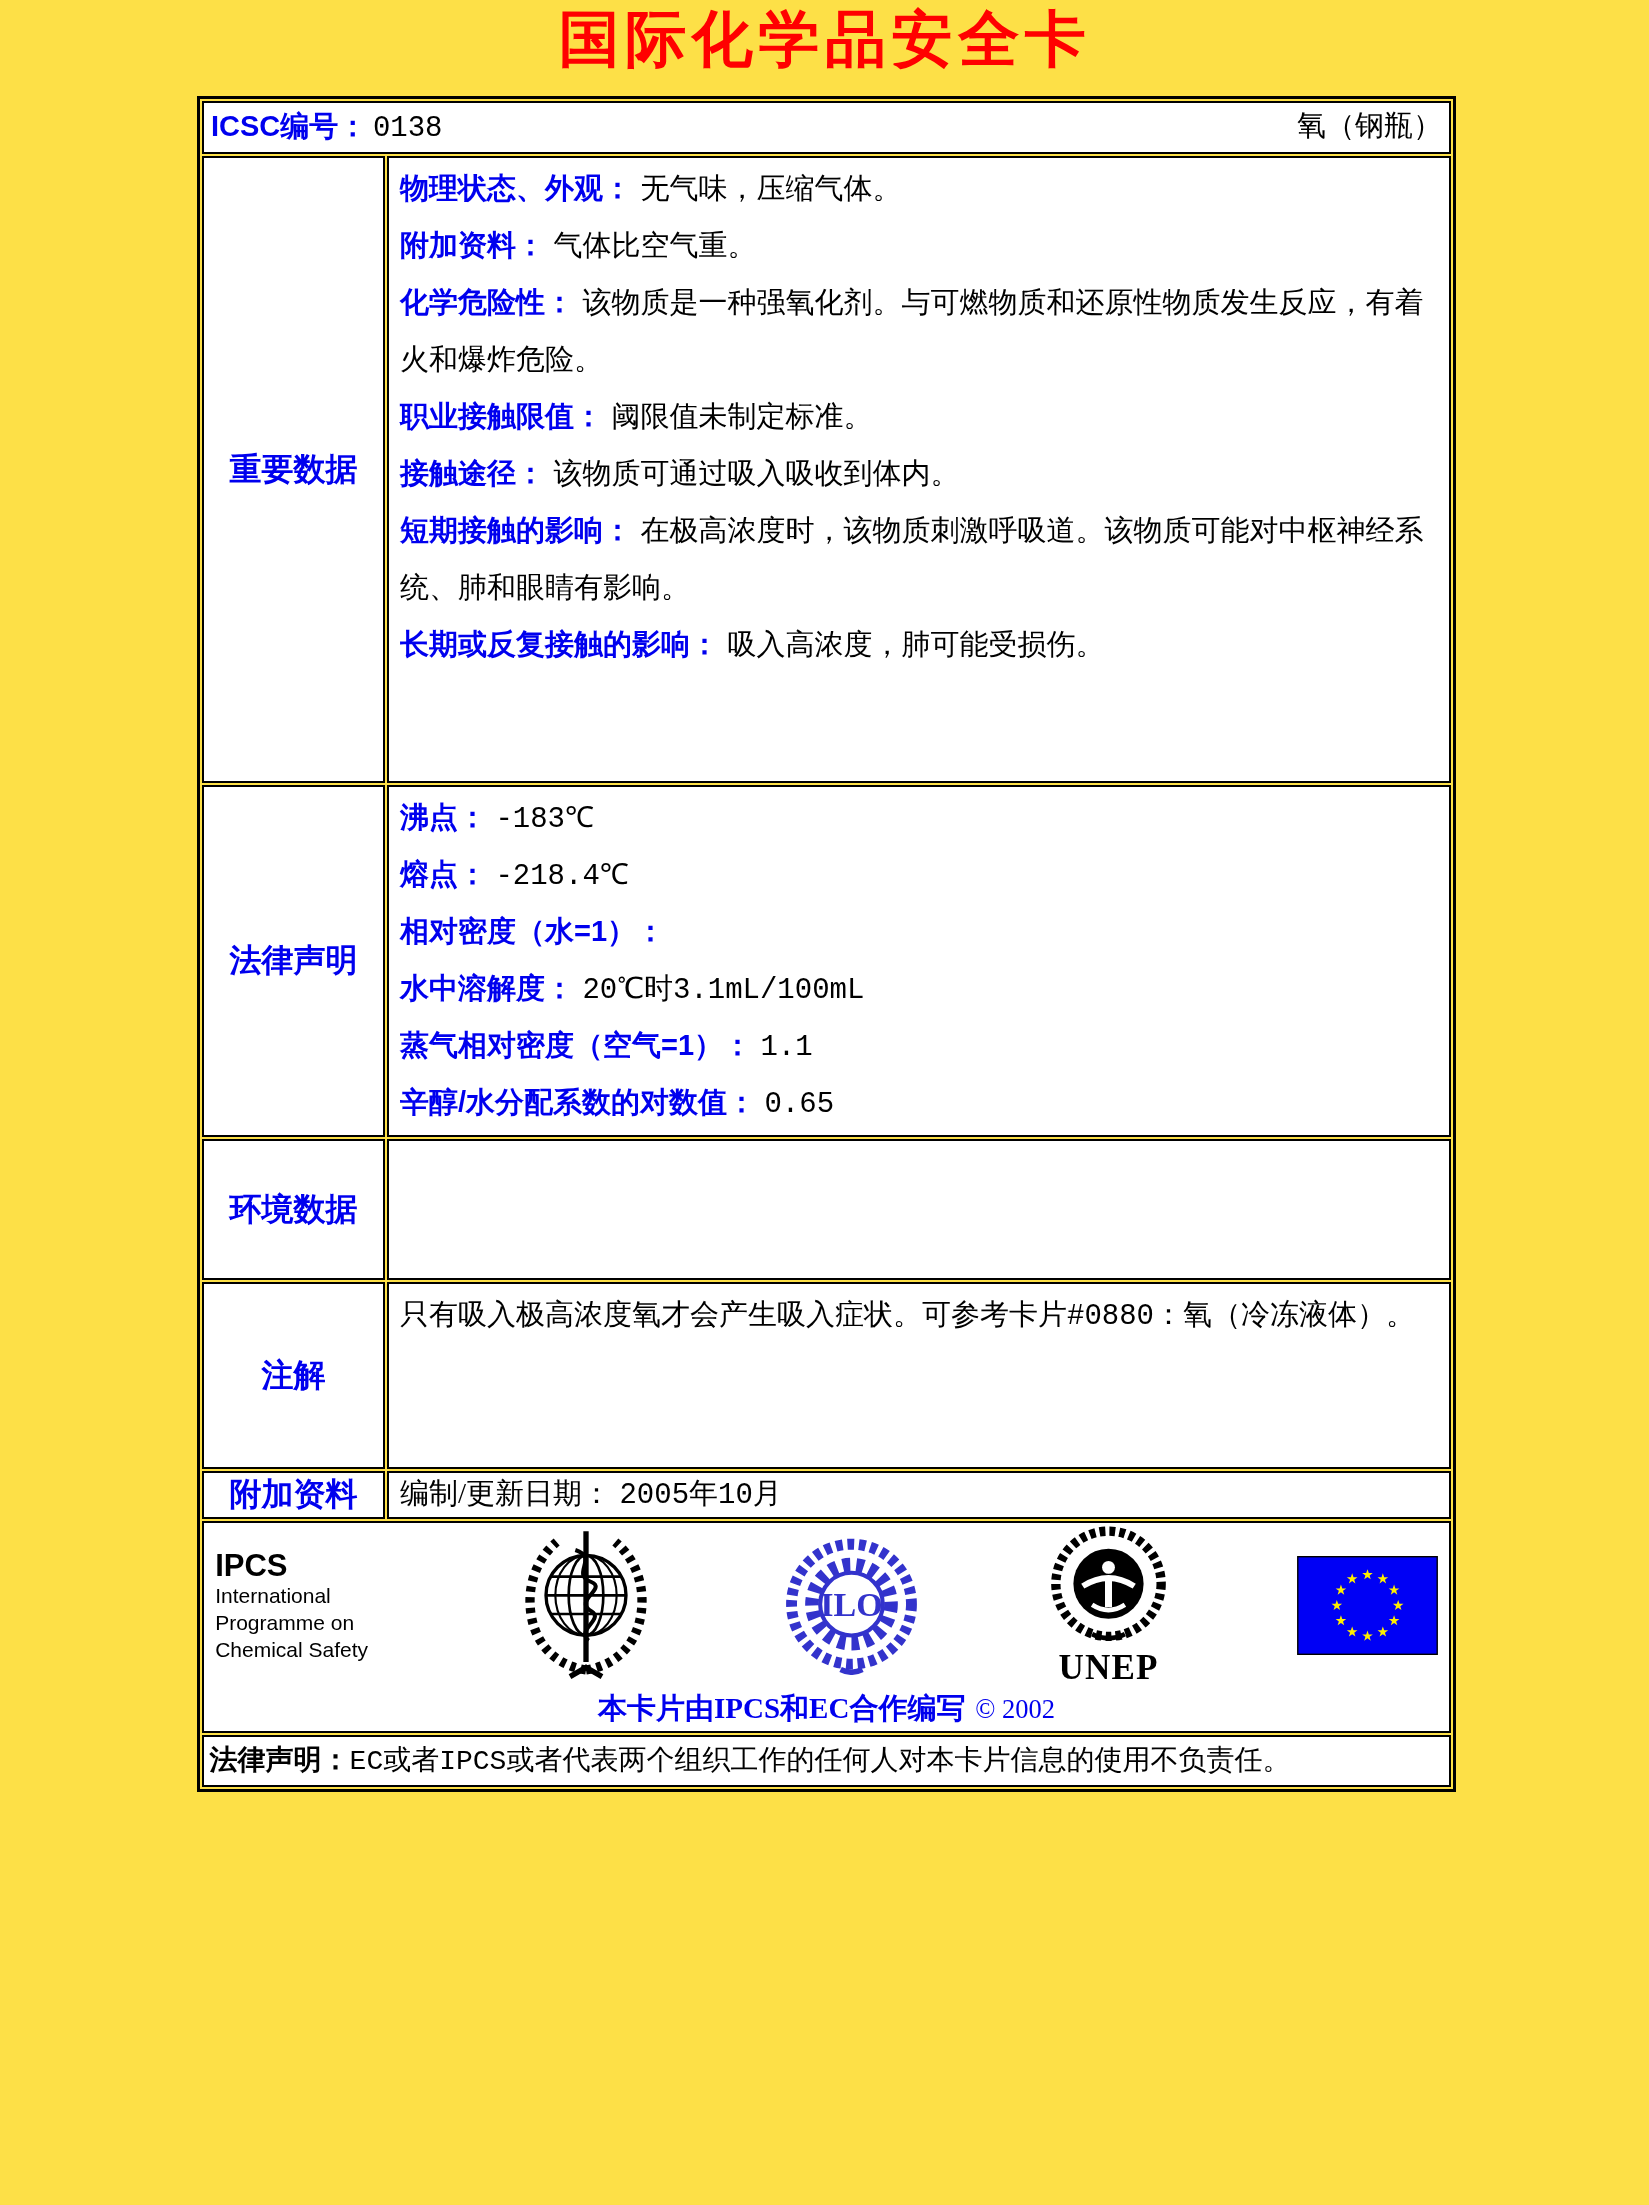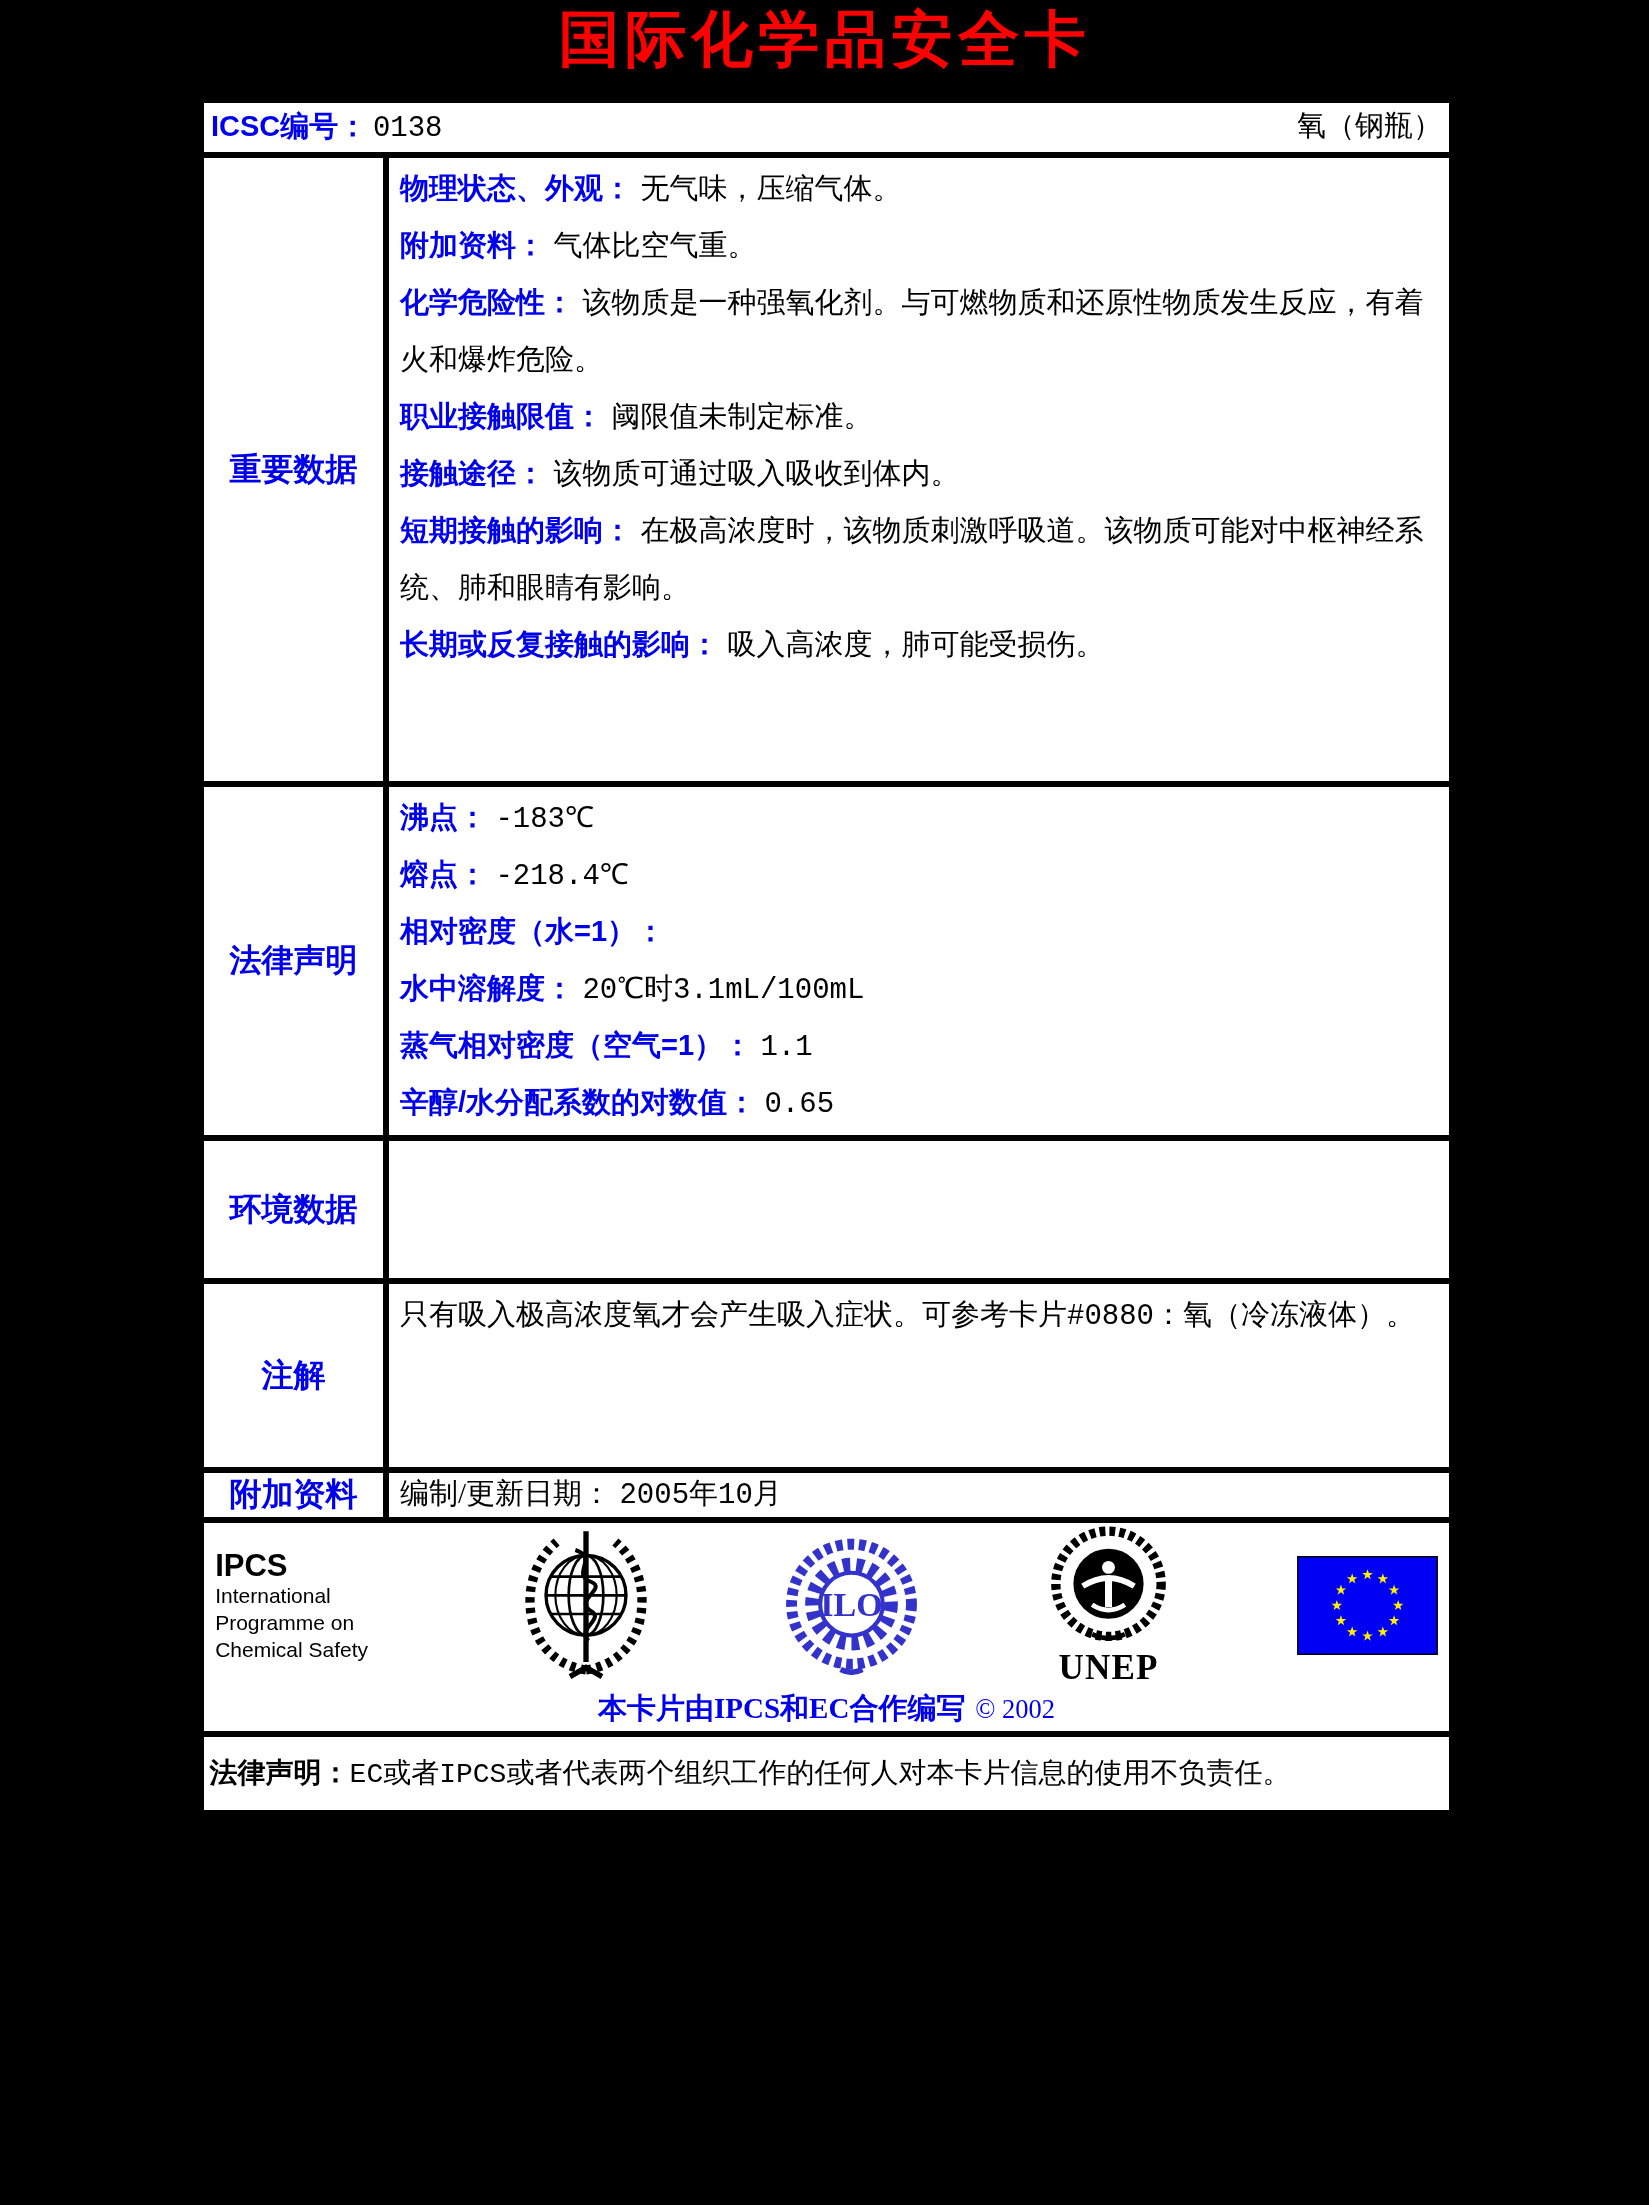--- a/index.html
+++ b/index.html
@@ -3,7 +3,7 @@
 <meta charset="utf-8">
 <style>
   html,body{margin:0;padding:0;background:#ffffff;}
-  .page{width:1650px;height:2205px;background:#000000;overflow:hidden;
+  .page{width:1650px;height:2205px;background:#fde047;overflow:hidden;
         font-family:"Liberation Serif",serif;color:#000;}
   
   .doc-title{margin:8.4px 0 0 0;text-align:center;color:#ff0000;

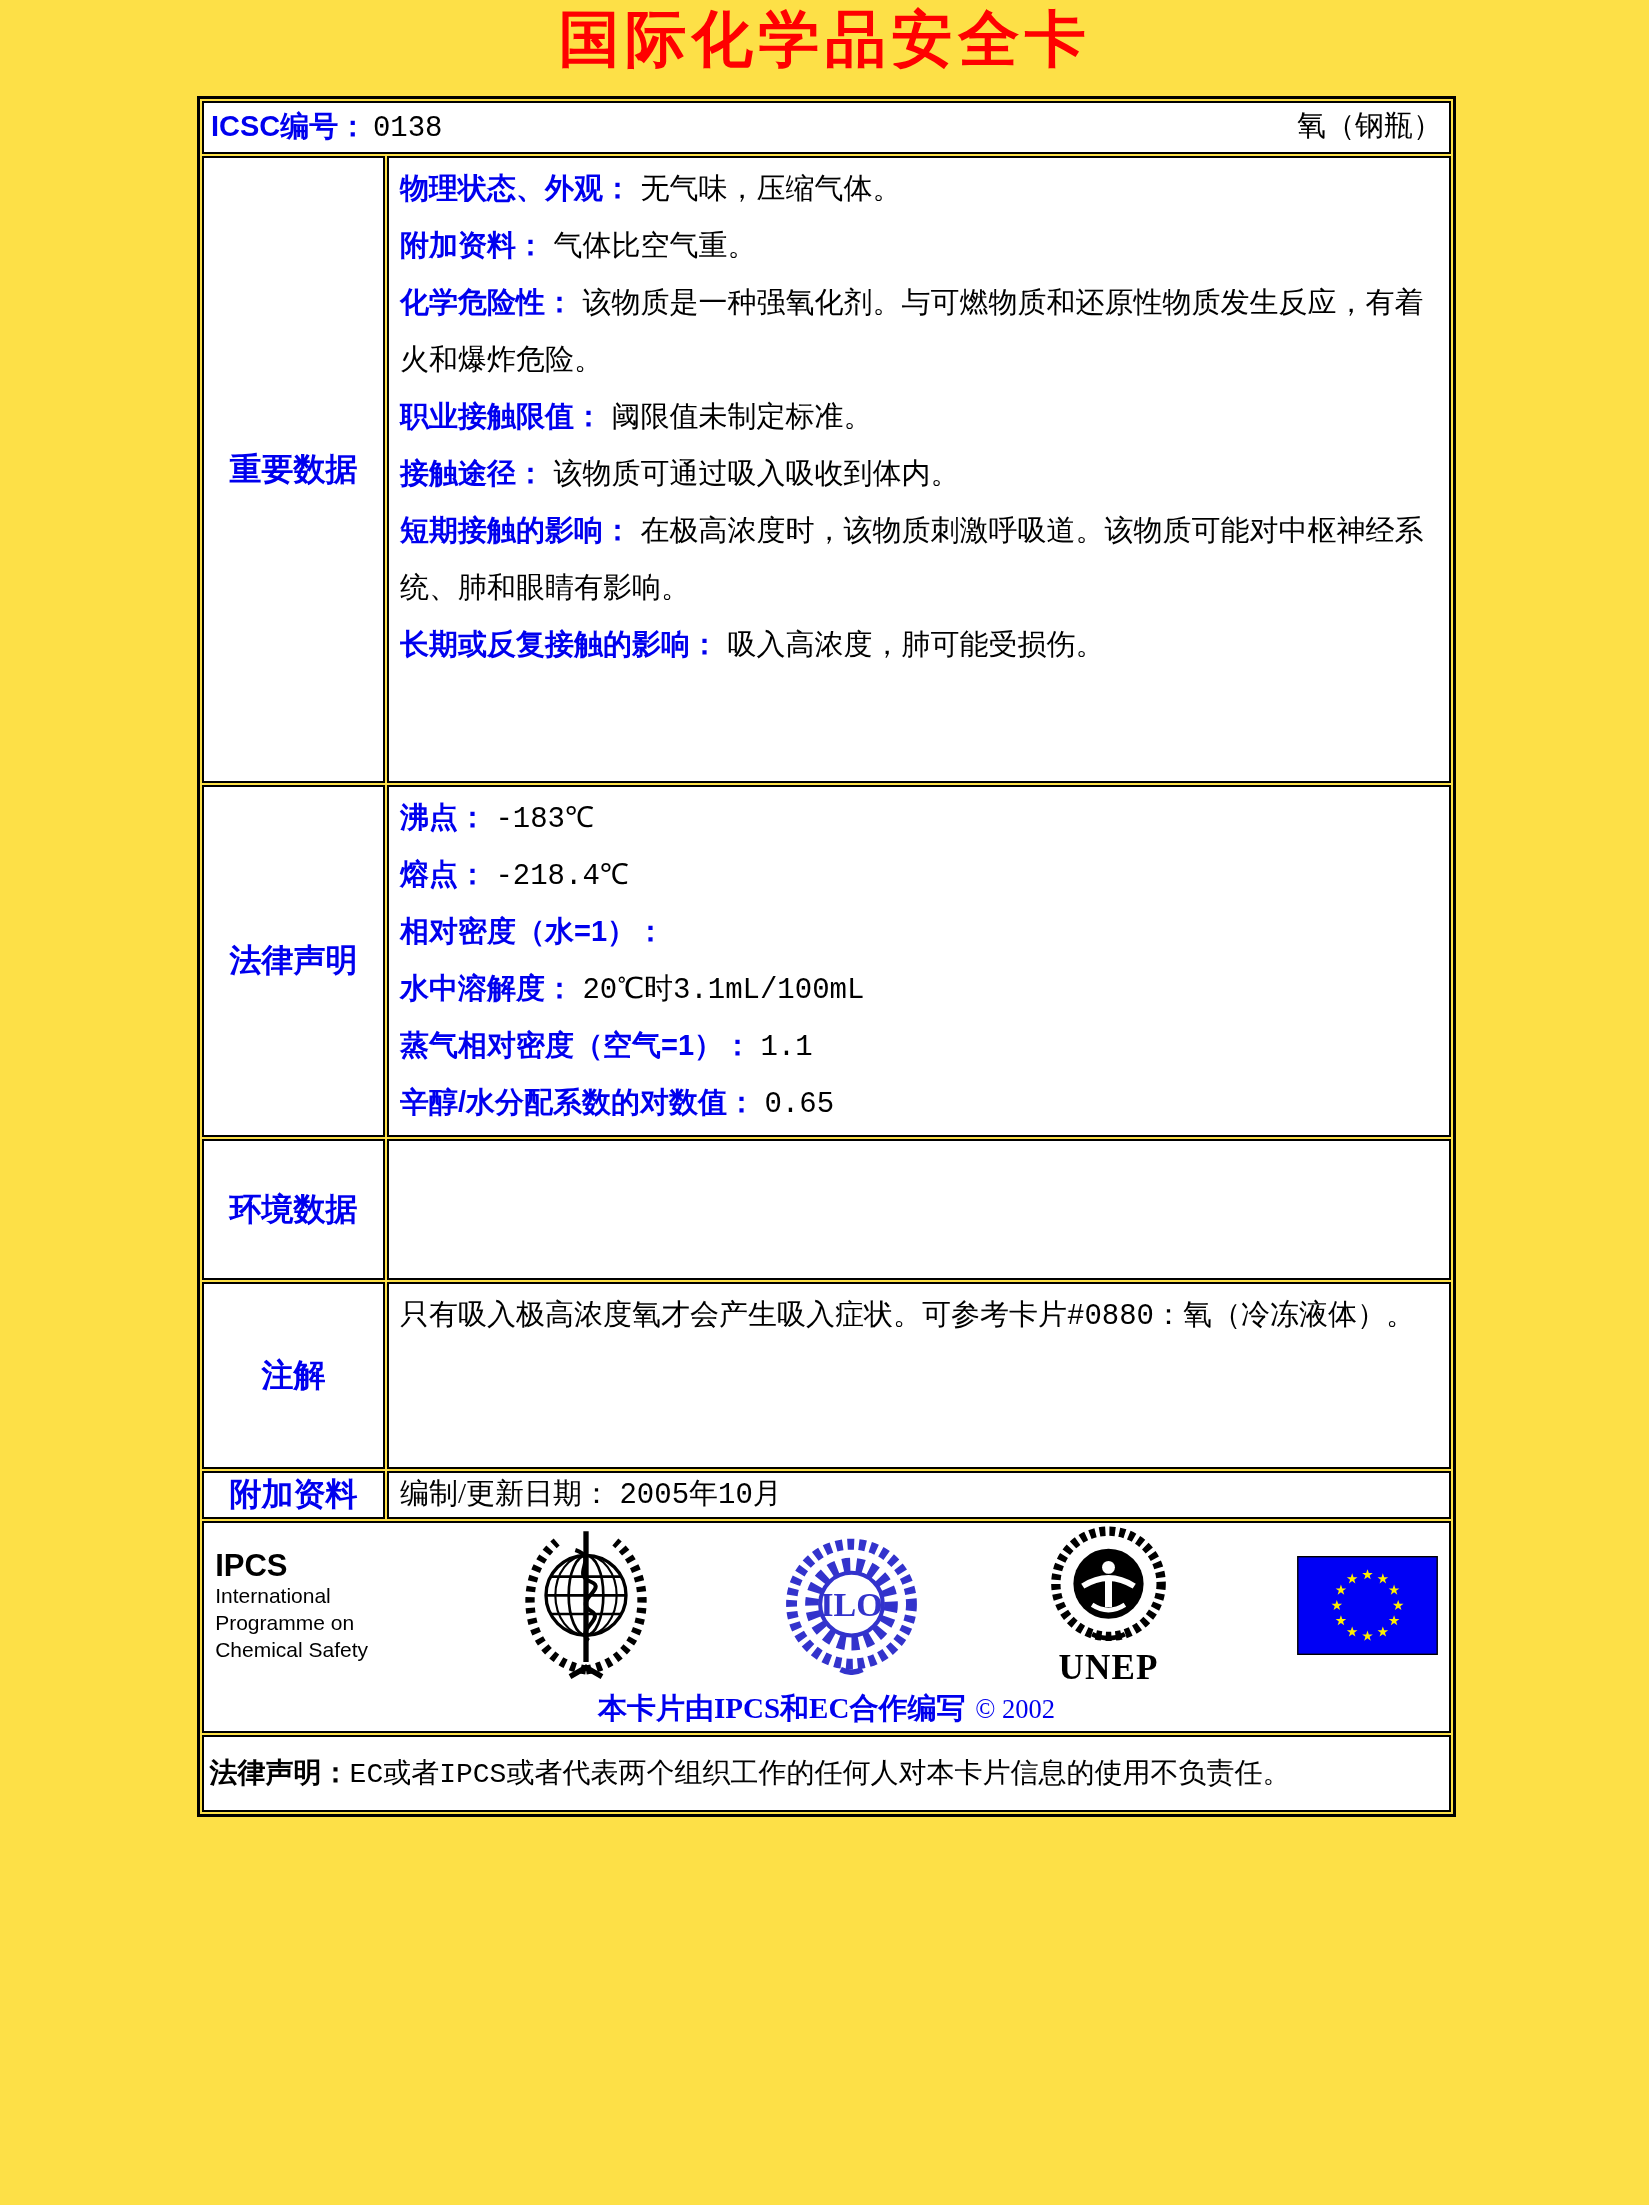--- a/index.html
+++ b/index.html
@@ -23,7 +23,7 @@
   .h-note{height:187px;}
   .h-add{height:40px;vertical-align:middle;}
   .h-logo{height:198px;vertical-align:middle;}
-  .h-legal{height:77px;vertical-align:middle;margin-top:41px;}
+  .h-legal{height:52px;vertical-align:middle;margin-top:41px;}
   
   .label-td{vertical-align:middle;text-align:center;padding:0 20px;}
   .label-td span{color:#0000ee;font-weight:bold;font-size:32px;

